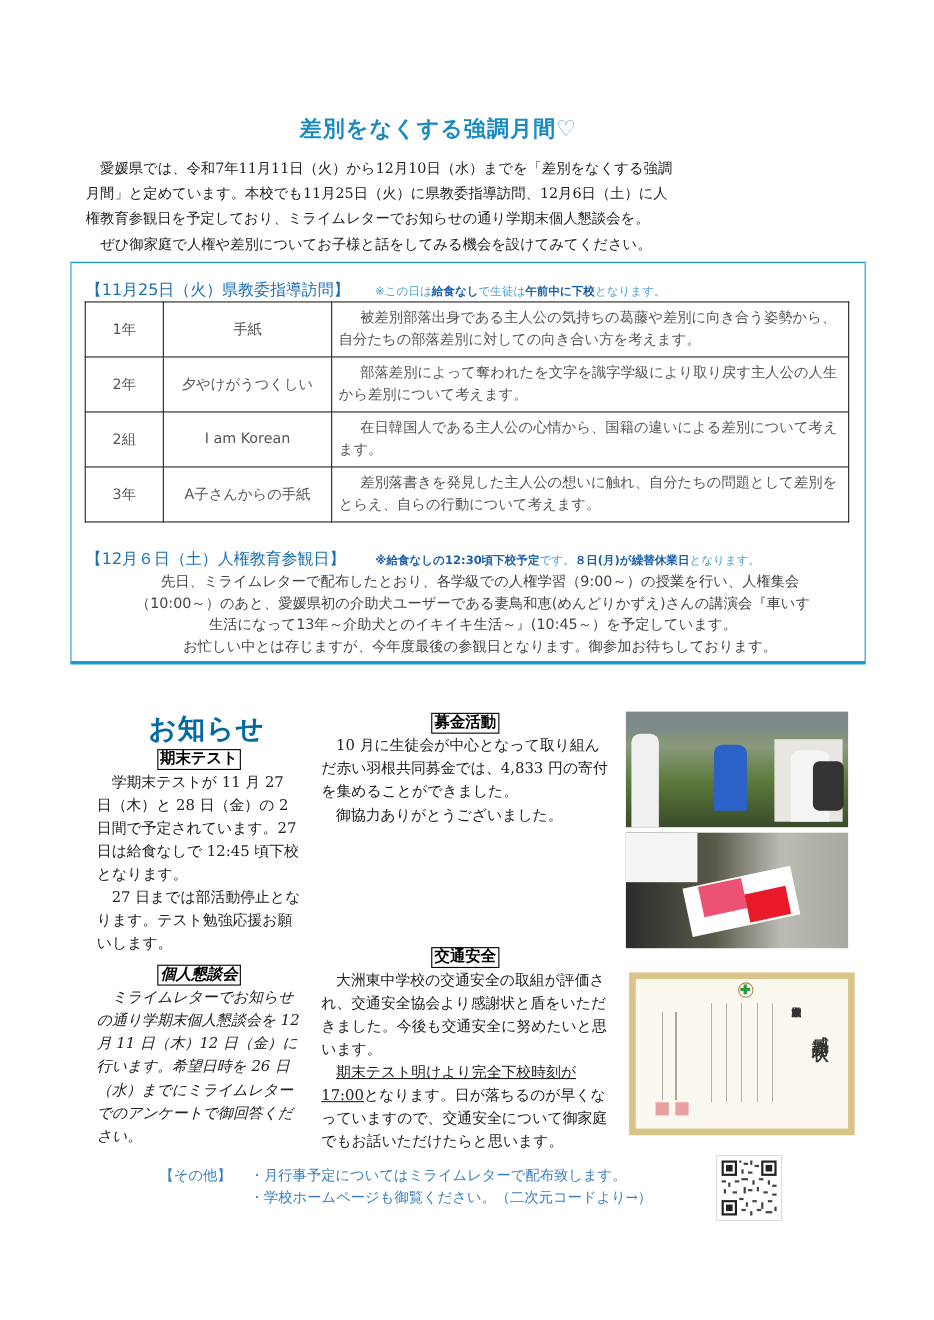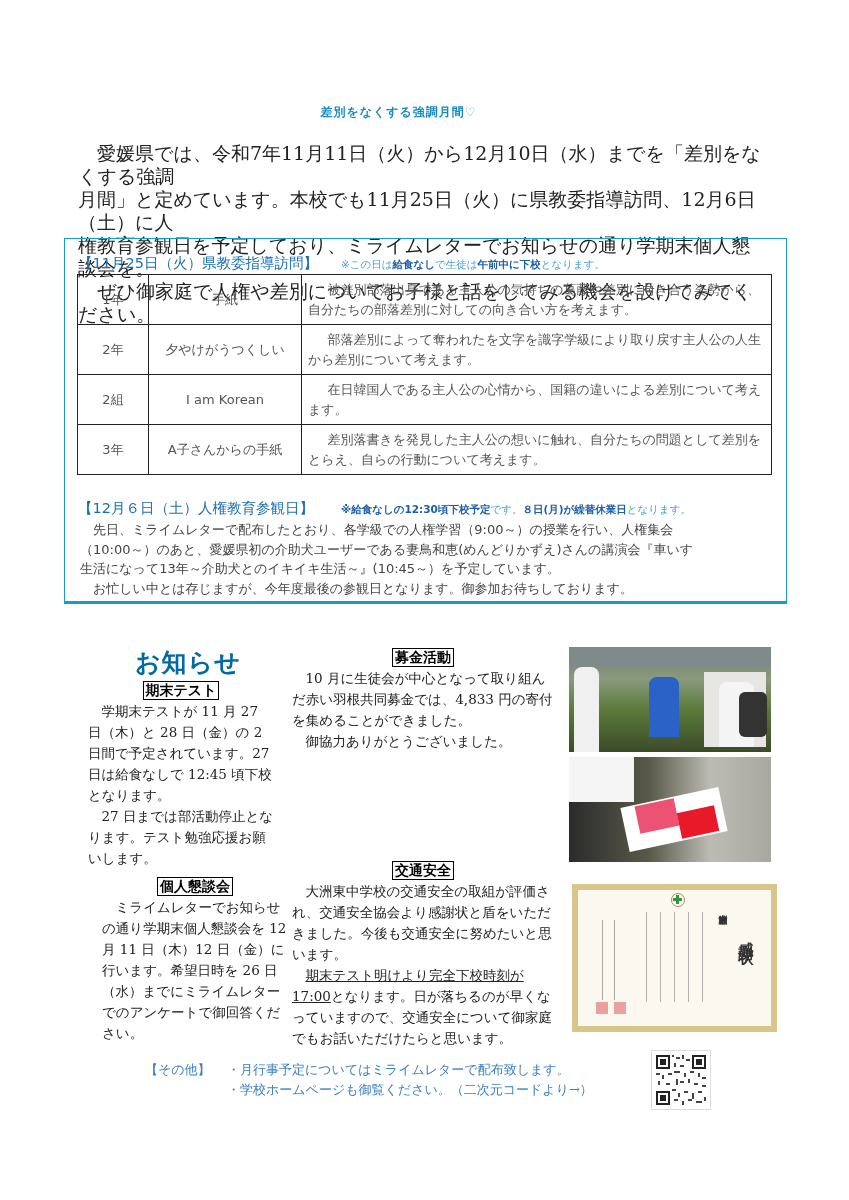--- a/index.html
+++ b/index.html
@@ -5,7 +5,7 @@
   html,body{margin:0;padding:0;background:#fff;}
   body{width:849px;height:1200px;position:relative;overflow:hidden;font-family:"DejaVu Serif","Liberation Serif",serif;color:#222;}
   .abs{position:absolute;}
-  .title{left:0;width:797px;top:104px;text-align:center;font-family:"DejaVu Sans","Liberation Sans",sans-serif;font-weight:bold;font-size:12px;color:#1a8bc0;letter-spacing:1px;}
+  .title{left:0;width:797px;top:104px;text-align:center;font-family:"DejaVu Sans","Liberation Sans",sans-serif;font-weight:bold;font-size:20px;color:#1a8bc0;letter-spacing:1px;}
   .title .heart{color:#5aa9d6;font-weight:normal;}
   .intro{left:78px;top:142px;width:690px;font-size:19px;line-height:23px;color:#222;}
   .intro p{margin:0;text-indent:1em;}

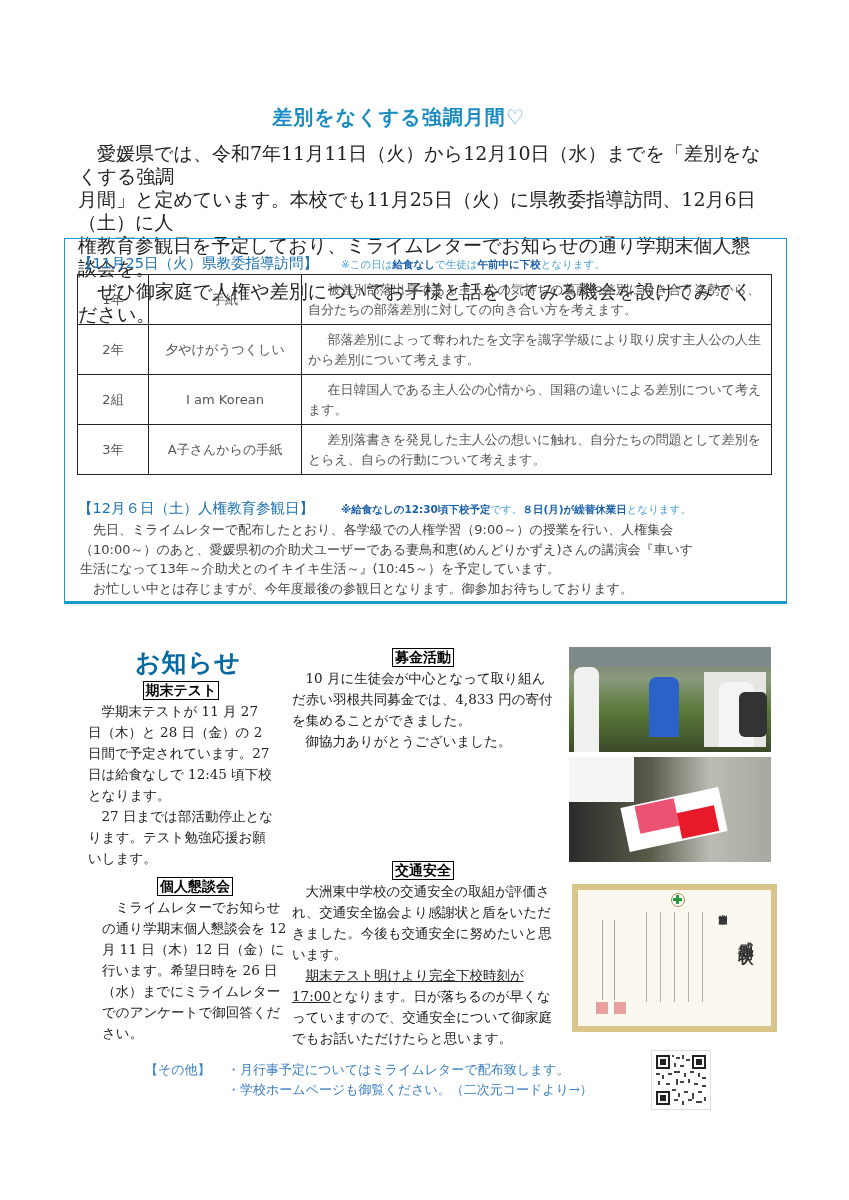--- a/index.html
+++ b/index.html
@@ -7,7 +7,7 @@
   .abs{position:absolute;}
   .title{left:0;width:797px;top:104px;text-align:center;font-family:"DejaVu Sans","Liberation Sans",sans-serif;font-weight:bold;font-size:20px;color:#1a8bc0;letter-spacing:1px;}
   .title .heart{color:#5aa9d6;font-weight:normal;}
-  .intro{left:78px;top:142px;width:690px;font-size:19px;line-height:23px;color:#222;}
+  .intro{left:78px;top:142px;width:690px;font-size:13px;line-height:23px;color:#222;}
   .intro p{margin:0;text-indent:1em;}
   .intro p.cont{text-indent:0;}
   .frame{left:64px;top:238px;width:723px;height:366px;border:1px solid #1a9bd0;border-bottom:3px solid #1a9bd0;box-sizing:border-box;}

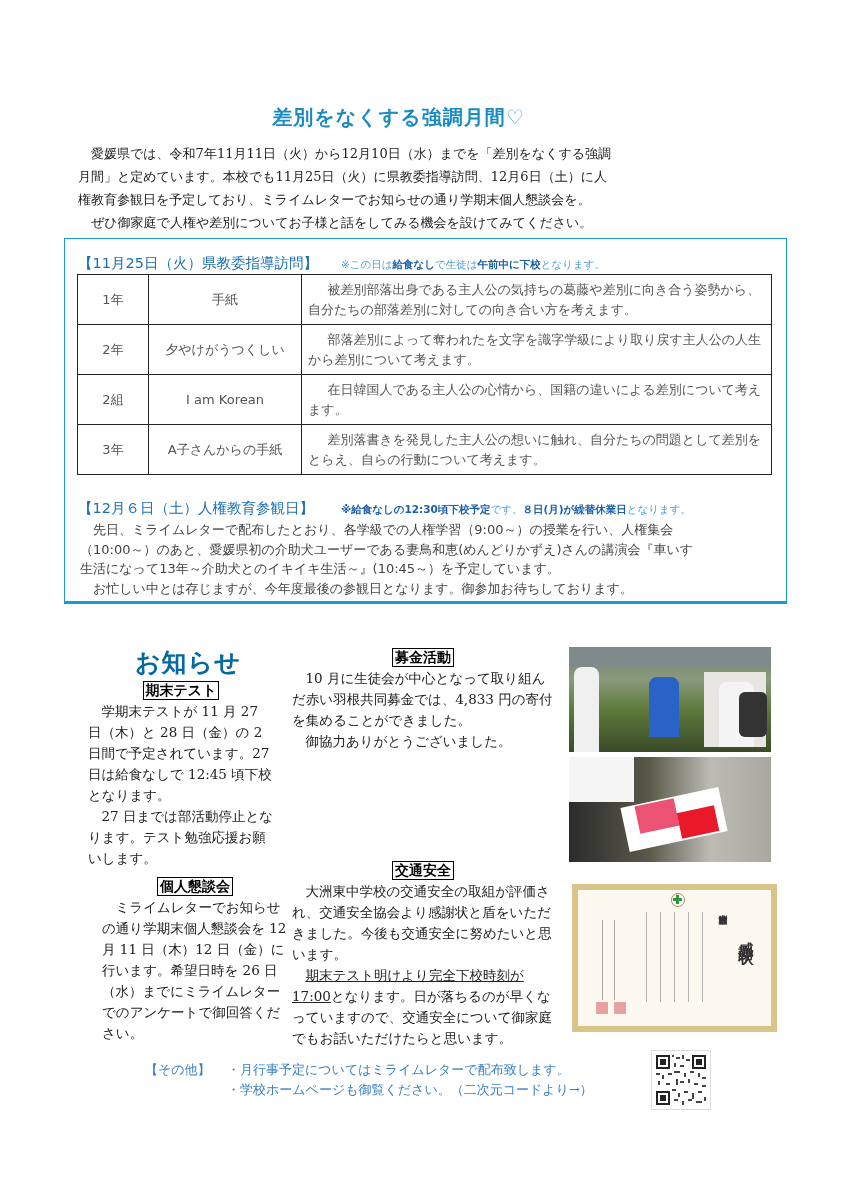--- a/index.html
+++ b/index.html
@@ -21,7 +21,7 @@
   table.lessons td.c3{line-height:20px;text-indent:1.5em;}
   .sec2{left:78px;top:498px;}
   .sec2body{left:80px;top:520px;width:700px;font-family:"DejaVu Sans","Liberation Sans",sans-serif;font-size:13px;line-height:19.5px;color:#444;}
-  .sec2body p{margin:0;text-indent:1em;}
+  .sec2body p{margin:0;text-indent:1em;text-align:center;}
   .sec2body p.cont{text-indent:0;}
   .oshirase{left:135px;top:634px;font-family:"DejaVu Sans","Liberation Sans",sans-serif;font-weight:bold;font-size:25px;color:#0369a1;letter-spacing:1px;margin-top:12px;}
   .boxhead{display:inline-block;border:1px solid #000;padding:0 2px;font-weight:bold;font-size:14px;line-height:17px;color:#000;font-family:"DejaVu Sans","Liberation Sans",sans-serif;}

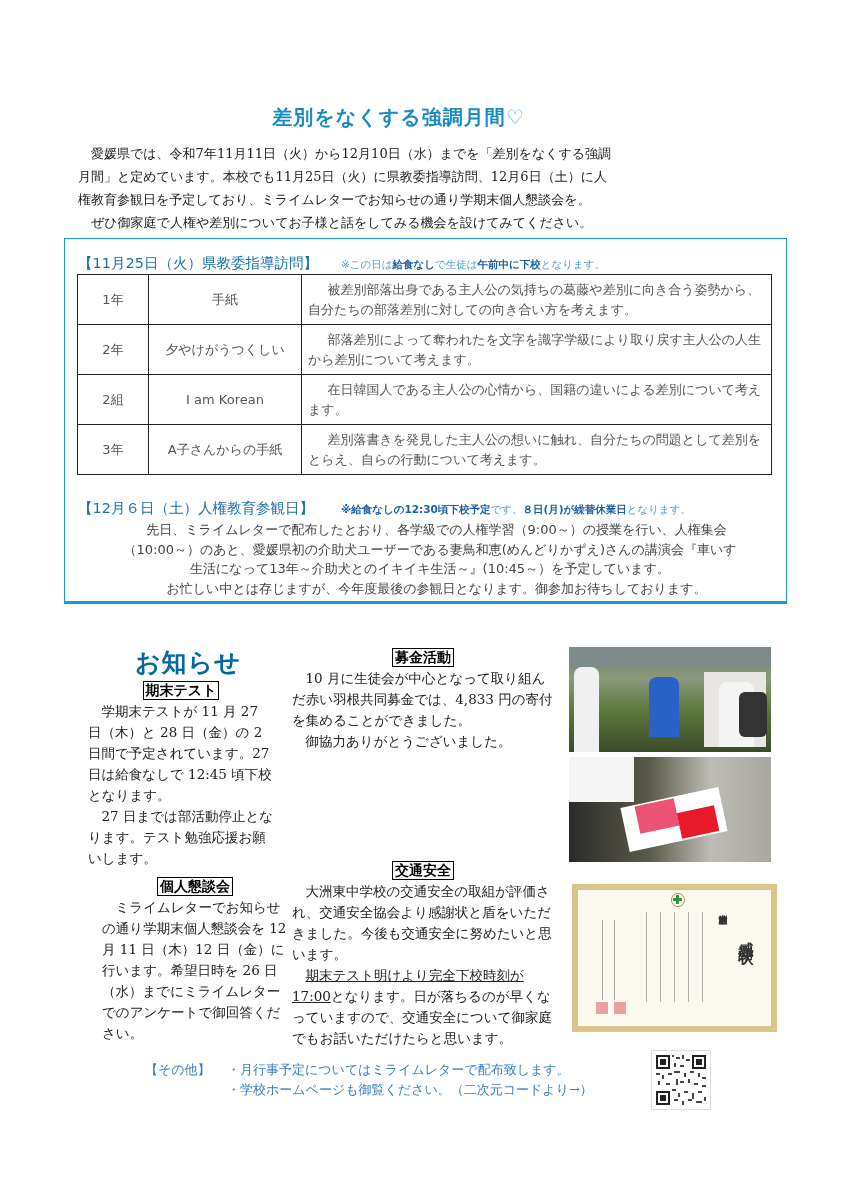--- a/index.html
+++ b/index.html
@@ -97,7 +97,7 @@
   <p>27 日までは部活動停止となります。テスト勉強応援お願いします。</p>
 </div>
 
-<div class="abs col" style="left:102px;top:876px;width:186px;">
+<div class="abs col" style="left:88px;top:876px;width:186px;font-style:italic;">
   <div class="hc"><span class="boxhead">個人懇談会</span></div>
   <p>ミライムレターでお知らせの通り学期末個人懇談会を 12 月 11 日（木）12 日（金）に行います。希望日時を 26 日（水）までにミライムレターでのアンケートで御回答ください。</p>
 </div>

